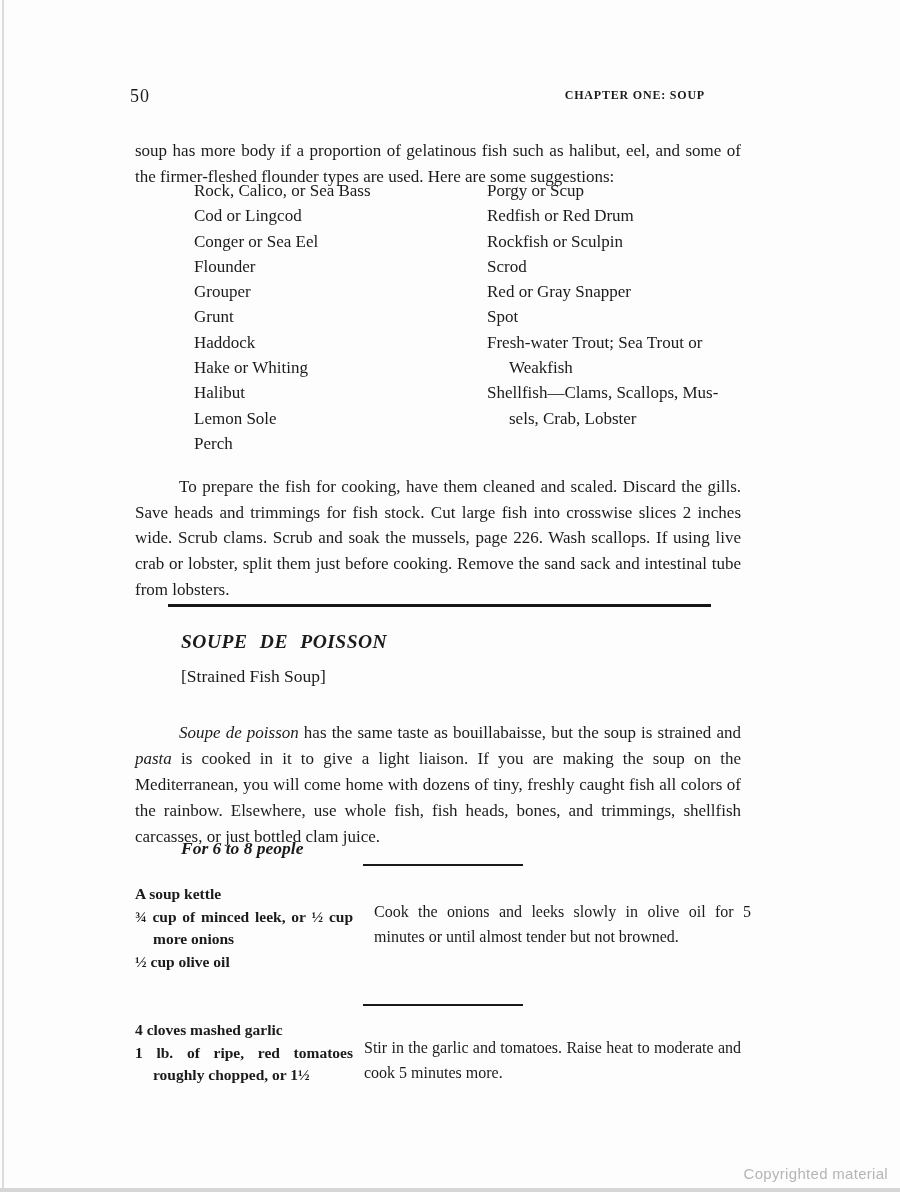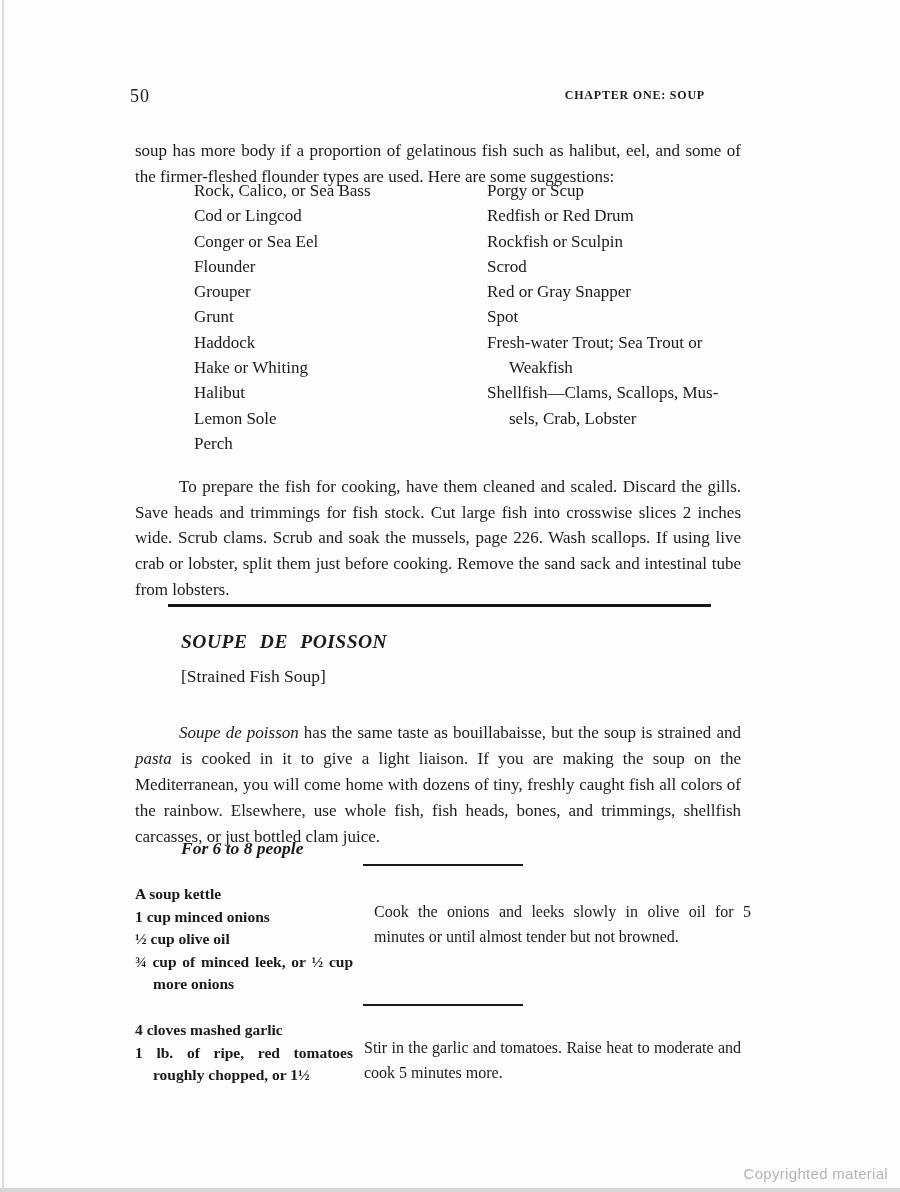--- a/index.html
+++ b/index.html
@@ -92,7 +92,6 @@
 
   <div class="abs ingcol ing1">
     <div class="ing">A soup kettle</div>
-    <div class="ing">1 cup minced onions</div>
     <div class="ing">½ cup olive oil</div>
     <div class="ing">¾ cup of minced leek, or ½ cup more onions</div>
   </div>

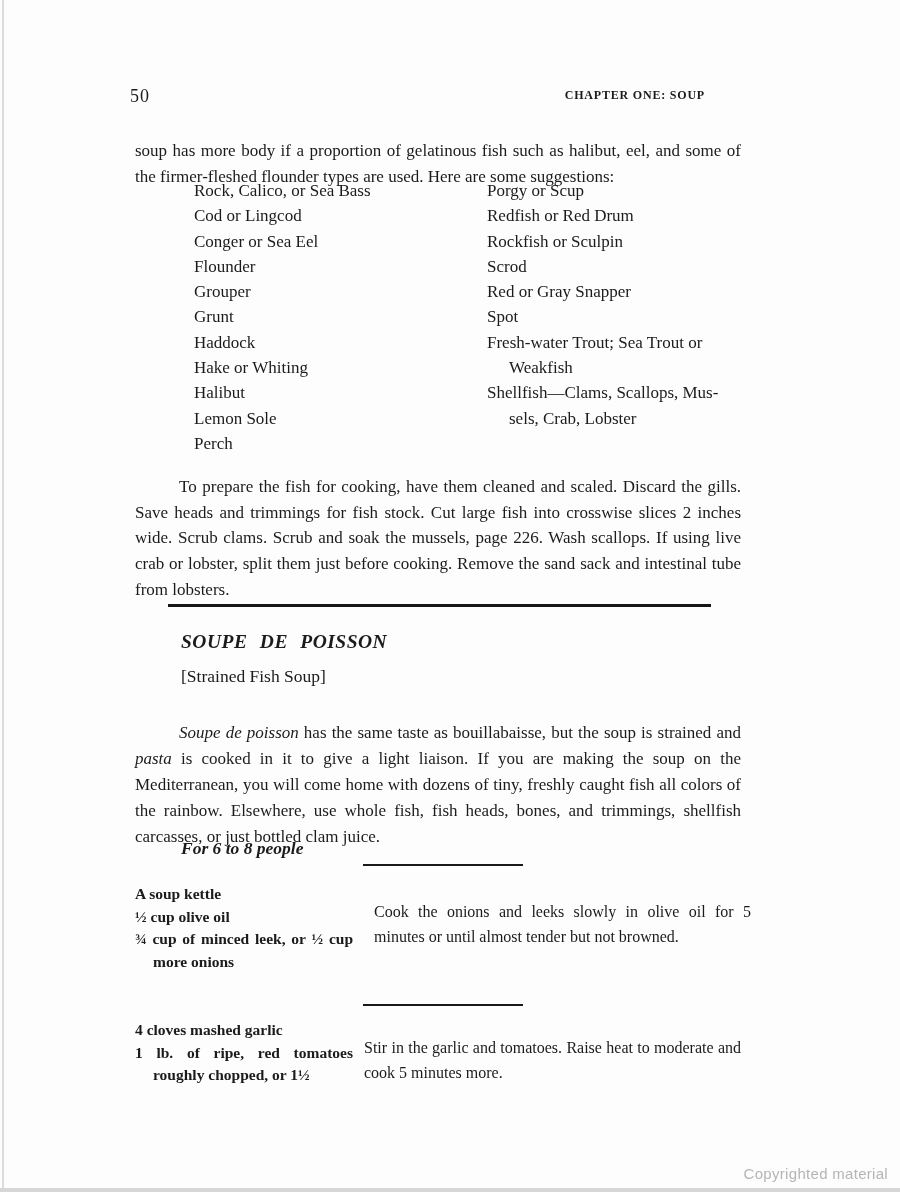--- a/index.html
+++ b/index.html
@@ -92,8 +92,8 @@
 
   <div class="abs ingcol ing1">
     <div class="ing">A soup kettle</div>
+    <div class="ing">¾ cup of minced leek, or ½ cup more onions</div>
     <div class="ing">½ cup olive oil</div>
-    <div class="ing">¾ cup of minced leek, or ½ cup more onions</div>
   </div>
   <p class="abs inscol ins1">Cook the onions and leeks slowly in olive oil for 5 minutes or until almost tender but not browned.</p>
 

